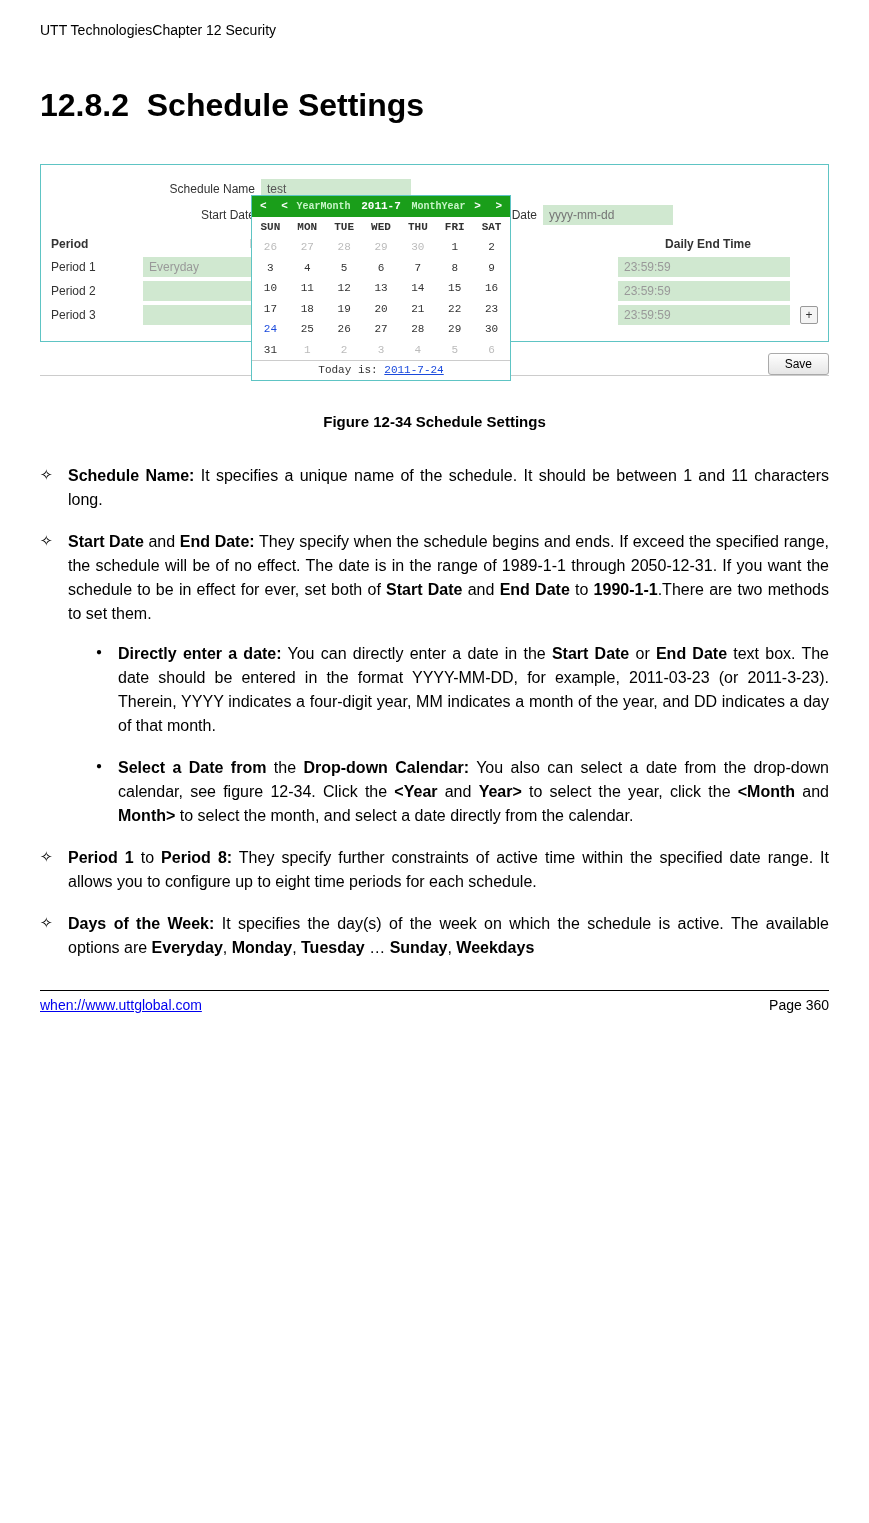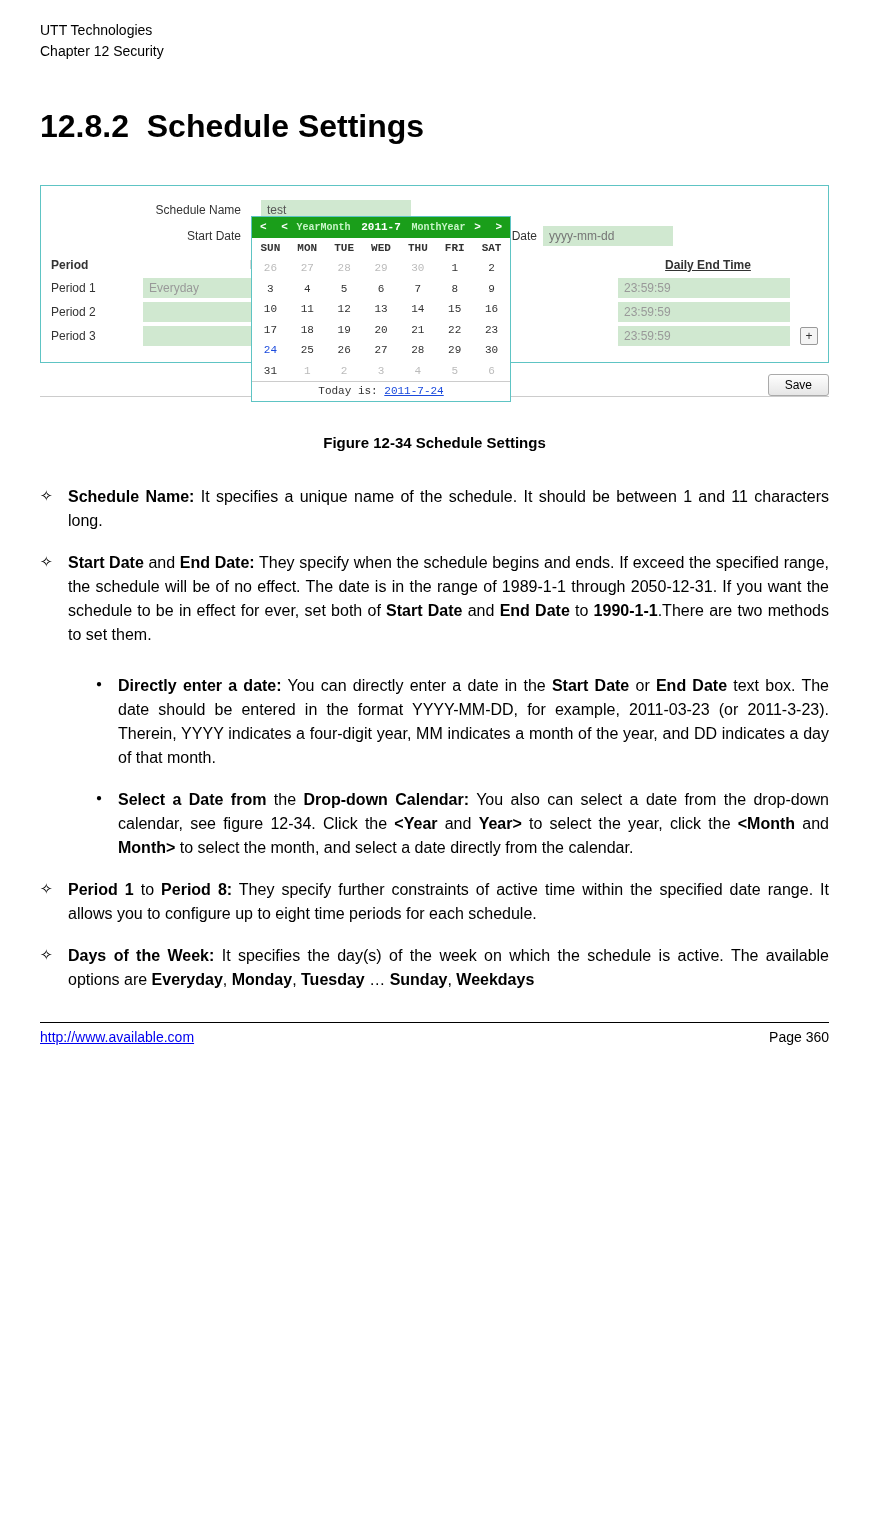--- a/index.html
+++ b/index.html
@@ -17,7 +17,6 @@
     display: flex;
     font-size: 14px;
     margin-bottom: 40px;
-    flex-direction: column;
   }
   .section-heading {
     font-size: 32px;

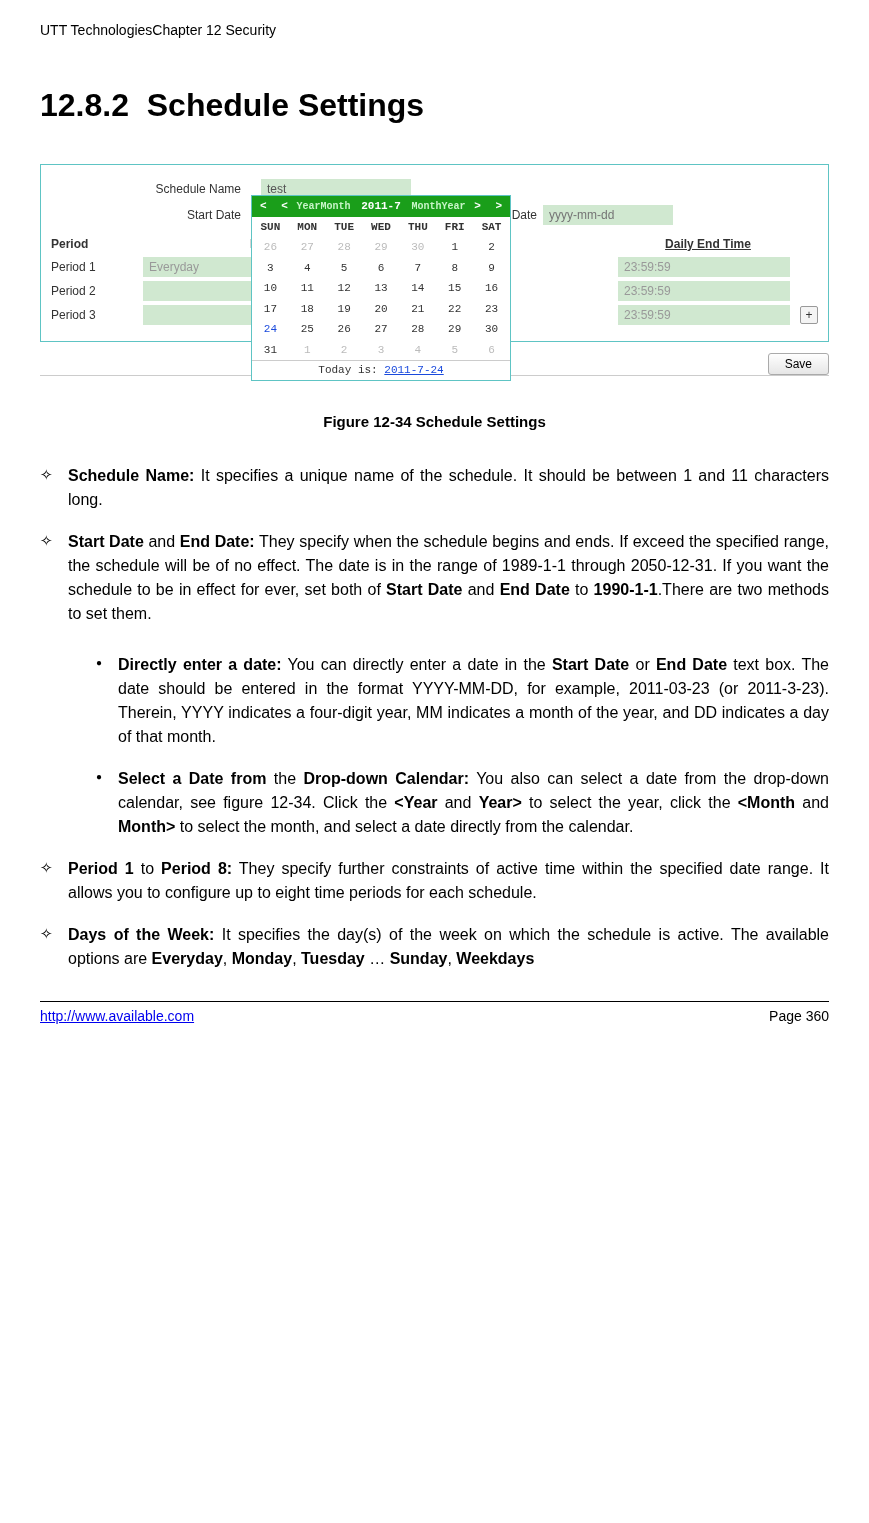--- a/index.html
+++ b/index.html
@@ -57,7 +57,7 @@
     color: #333;
   }
   .row { display: flex; align-items: center; margin-bottom: 6px; }
-  .lbl { text-align: right; padding-right: 20px; }
+  .lbl { text-align: right; padding-right: 6px; }
   .lbl.w180 { width: 210px; }
   .lbl.w90  { width: 92px; padding-right: 6px; }
   .inp {

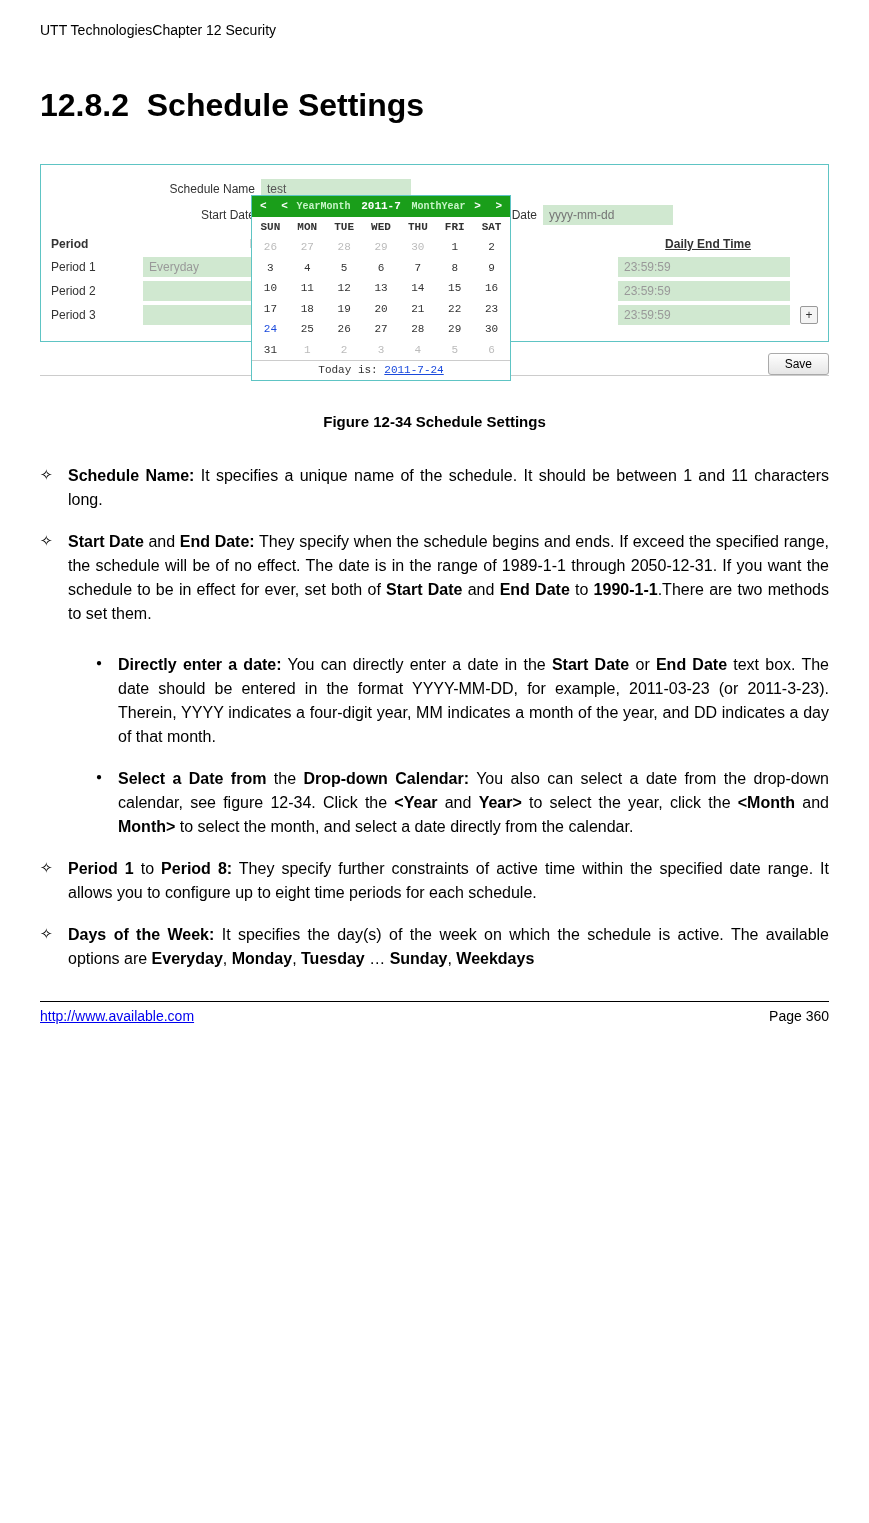--- a/index.html
+++ b/index.html
@@ -81,7 +81,7 @@
   .h-period { width: 92px; }
   .h-dow    { width: 300px; text-align: center; }
   .h-gap    { flex: 1; }
-  .h-end    { width: 220px; text-align: center; text-decoration: underline; }
+  .h-end    { width: 220px; text-align: center; }
   .period-row { display: flex; align-items: center; margin-bottom: 4px; position: relative; z-index: 1; }
   .p-label { width: 92px; font-size: 12px; }
   .p-dow   { width: 140px; }

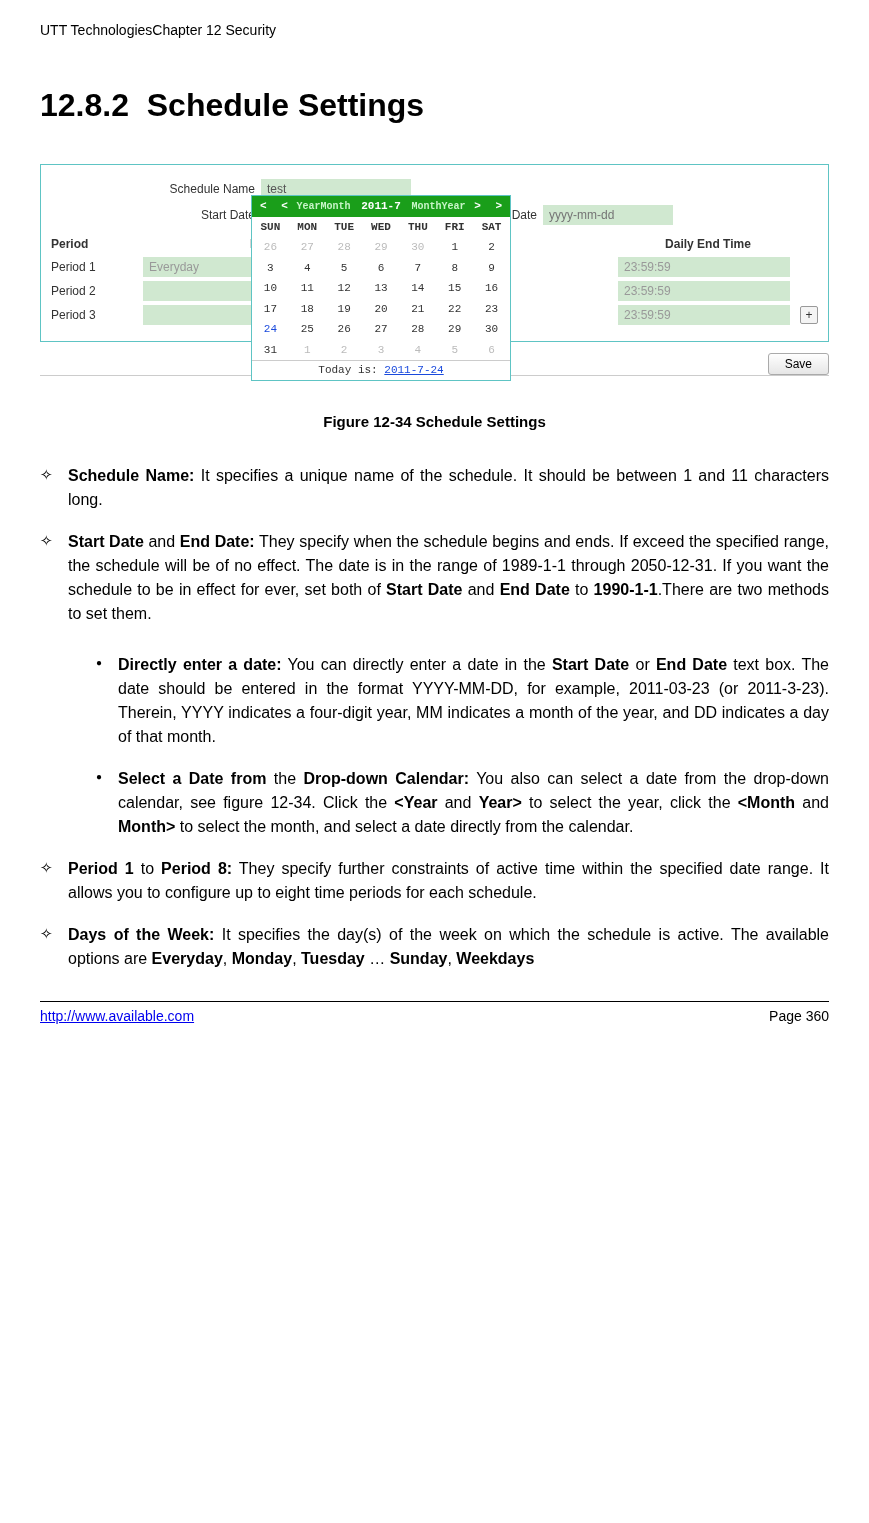--- a/index.html
+++ b/index.html
@@ -167,7 +167,7 @@
     left: 0; top: 0;
     font-size: 15px;
   }
-  .sub-list { list-style: none; padding-left: 28px; margin-top: 27px; }
+  .sub-list { list-style: none; padding-left: 28px; margin-top: 16px; }
   .sub-list > li {
     position: relative;
     padding-left: 22px;

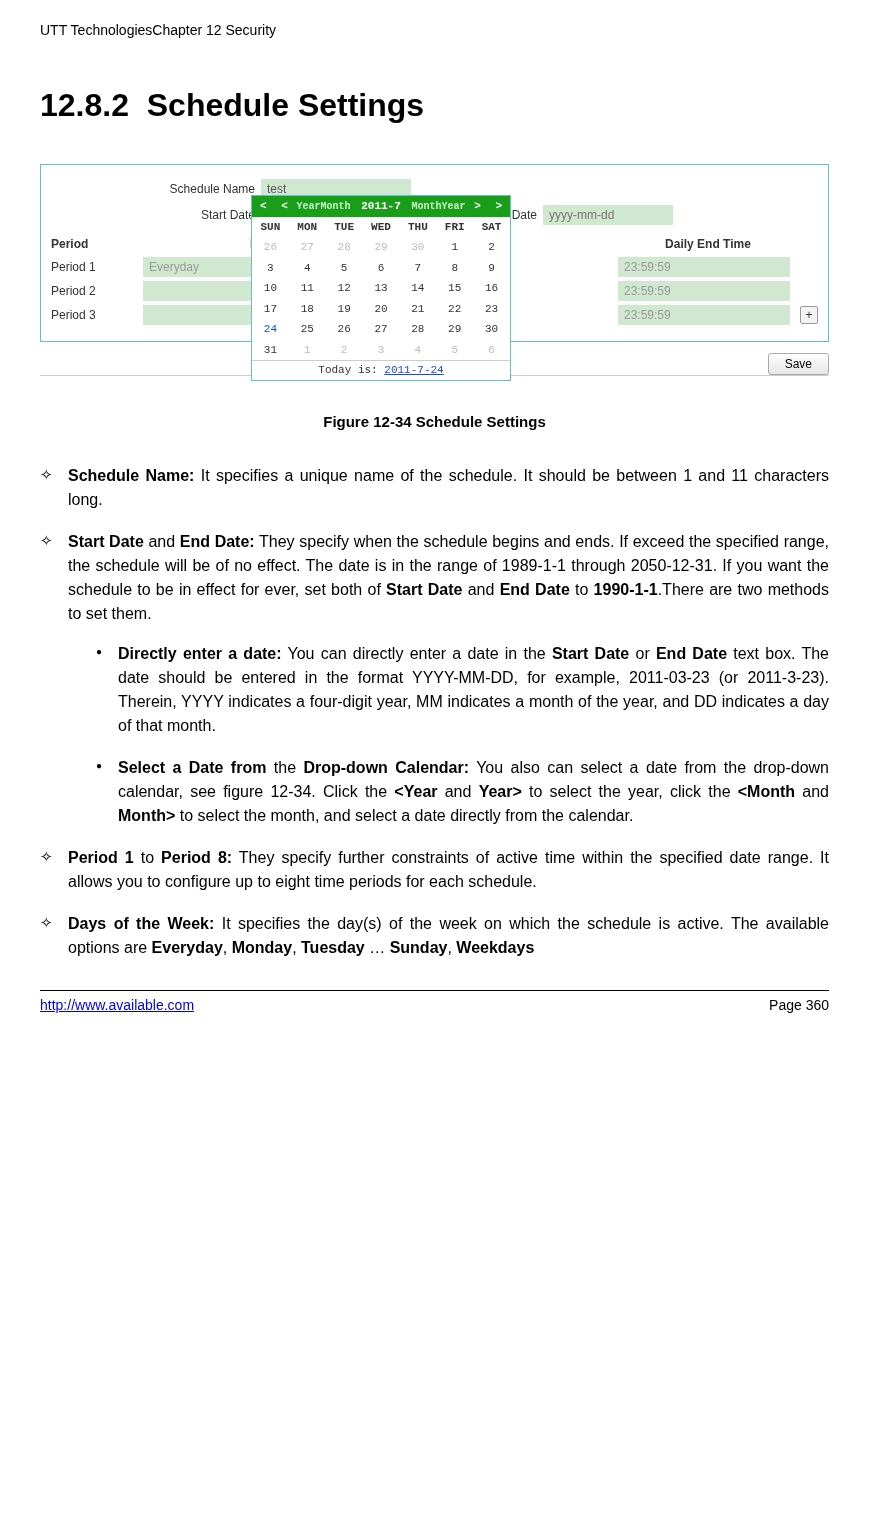--- a/index.html
+++ b/index.html
@@ -363,7 +363,7 @@
 </ul>
 
 <div class="page-footer">
-  <a>http://www.available.com</a>
+  <a>when://www.uttglobal.com</a>
   <span>Page 360</span>
 </div>
 

